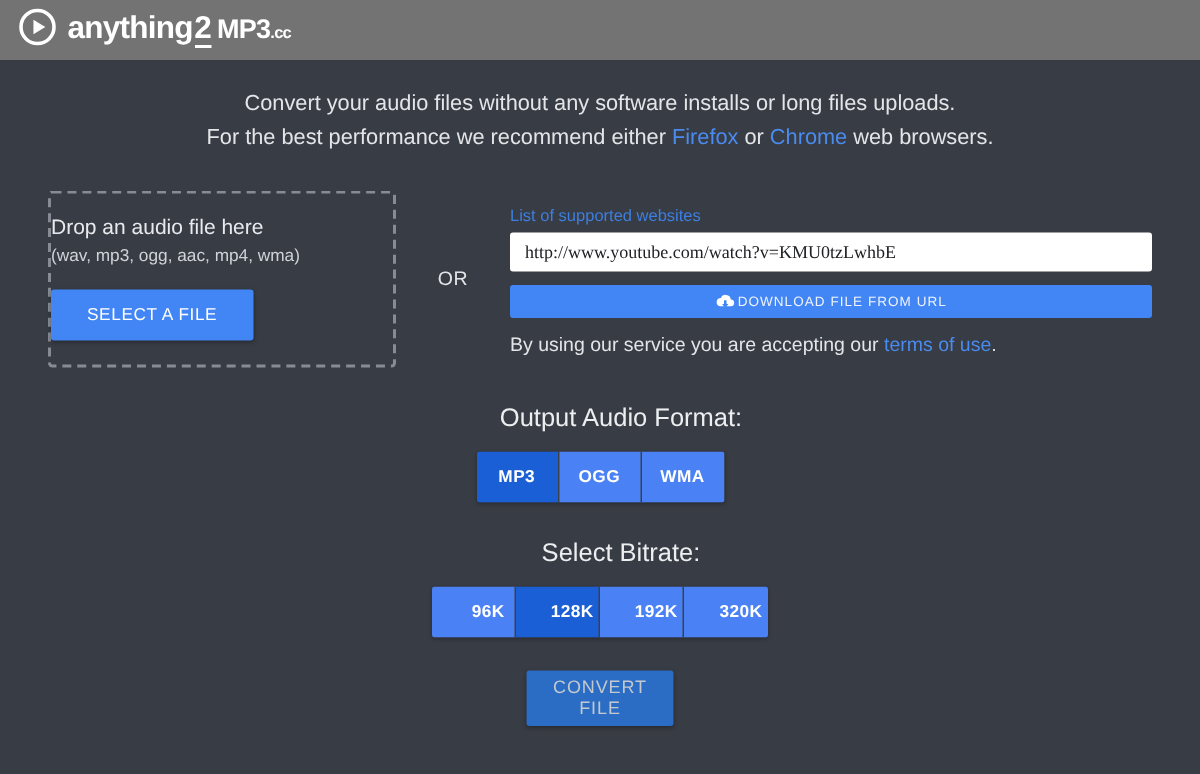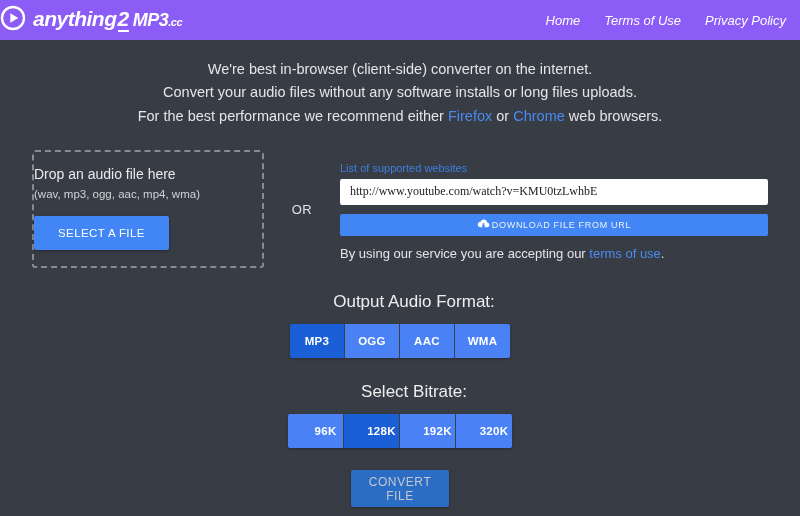--- a/index.html
+++ b/index.html
@@ -18,13 +18,12 @@
   
   .header {
     height: 40px;
-    background: #8b5cf6;
+    background: #737373;
     display: flex;
     align-items: center;
     justify-content: space-between;
-    padding: 0 14px 0 0;
-    box-sizing: border-box;
-    font-style: italic;
+    padding: 0 14px 0 12px;
+    box-sizing: border-box;
   }
   .brand {
     display: flex;

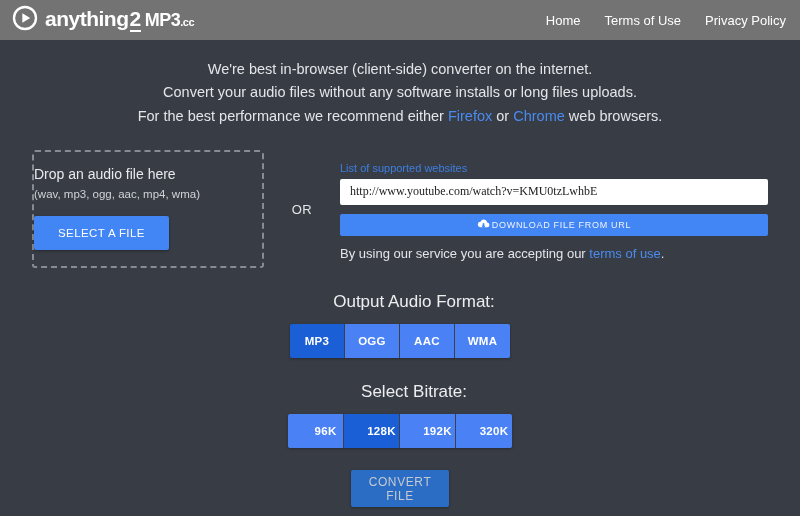--- a/index.html
+++ b/index.html
@@ -225,11 +225,6 @@
         <span class="brand-cc">.cc</span>
     </span>
   </div>
-  <div class="nav">
-    <a href="#">Home</a>
-    <a href="#">Terms of Use</a>
-    <a href="#">Privacy Policy</a>
-  </div>
 </div>
 
 <div class="intro">

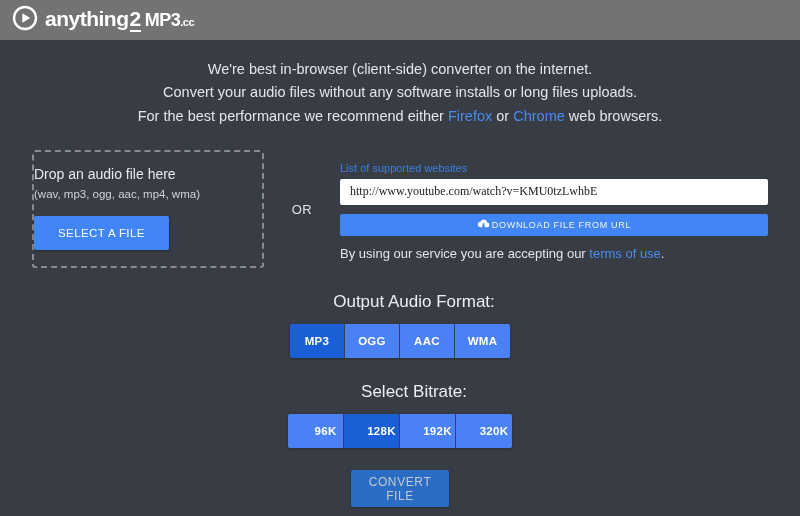--- a/index.html
+++ b/index.html
@@ -228,7 +228,6 @@
 </div>
 
 <div class="intro">
-  <div>We're best in-browser (client-side) converter on the internet.</div>
   <div>Convert your audio files without any software installs or long files uploads.</div>
   <div><span>For the best performance we recommend either </span><a href="#">Firefox</a><span> or </span><a href="#">Chrome</a><span> web browsers.</span></div>
 </div>

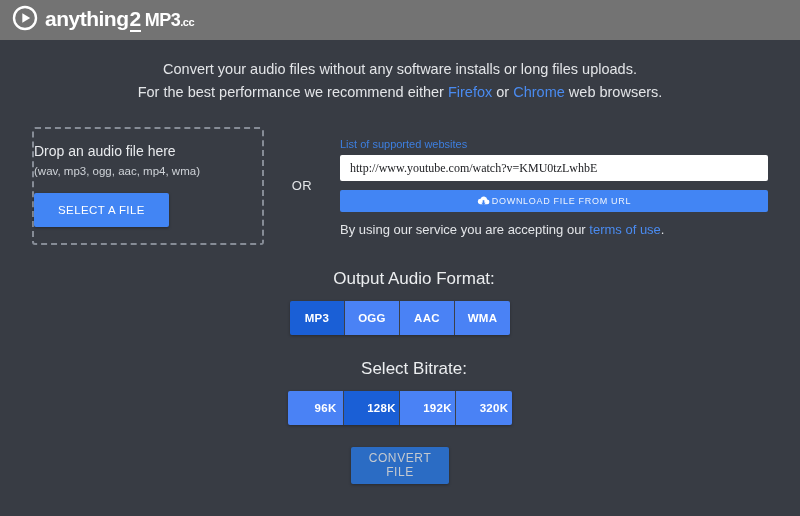--- a/index.html
+++ b/index.html
@@ -264,7 +264,6 @@
   <div class="seg-group">
     <button class="seg active">MP3</button>
     <button class="seg">OGG</button>
-    <button class="seg">AAC</button>
     <button class="seg">WMA</button>
   </div>
 </div>

